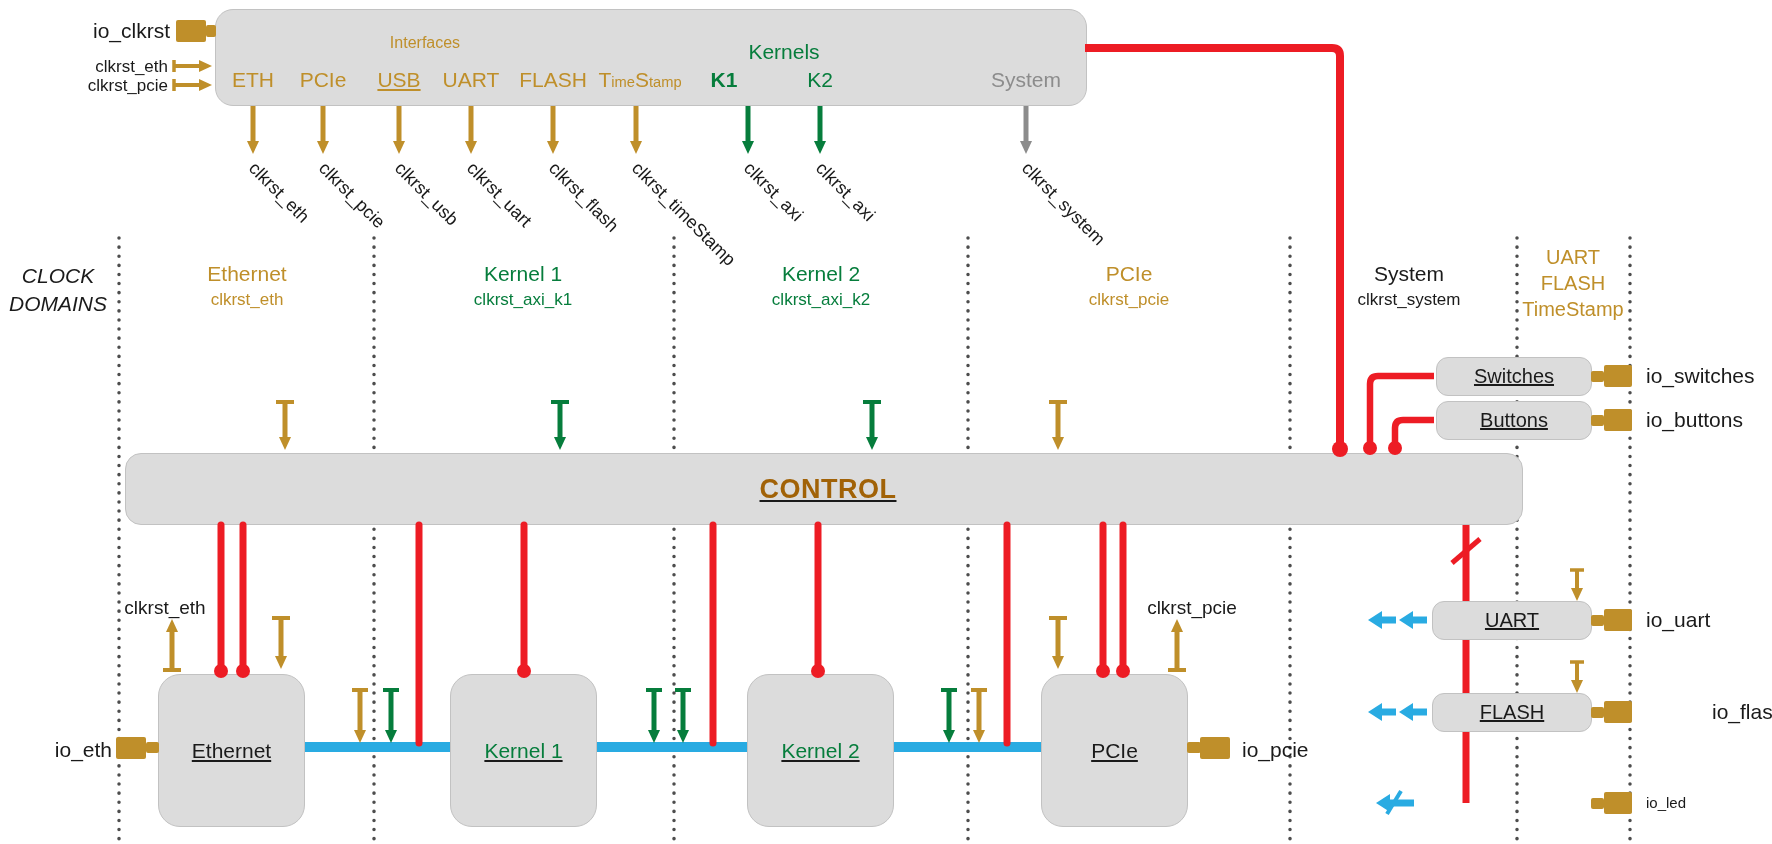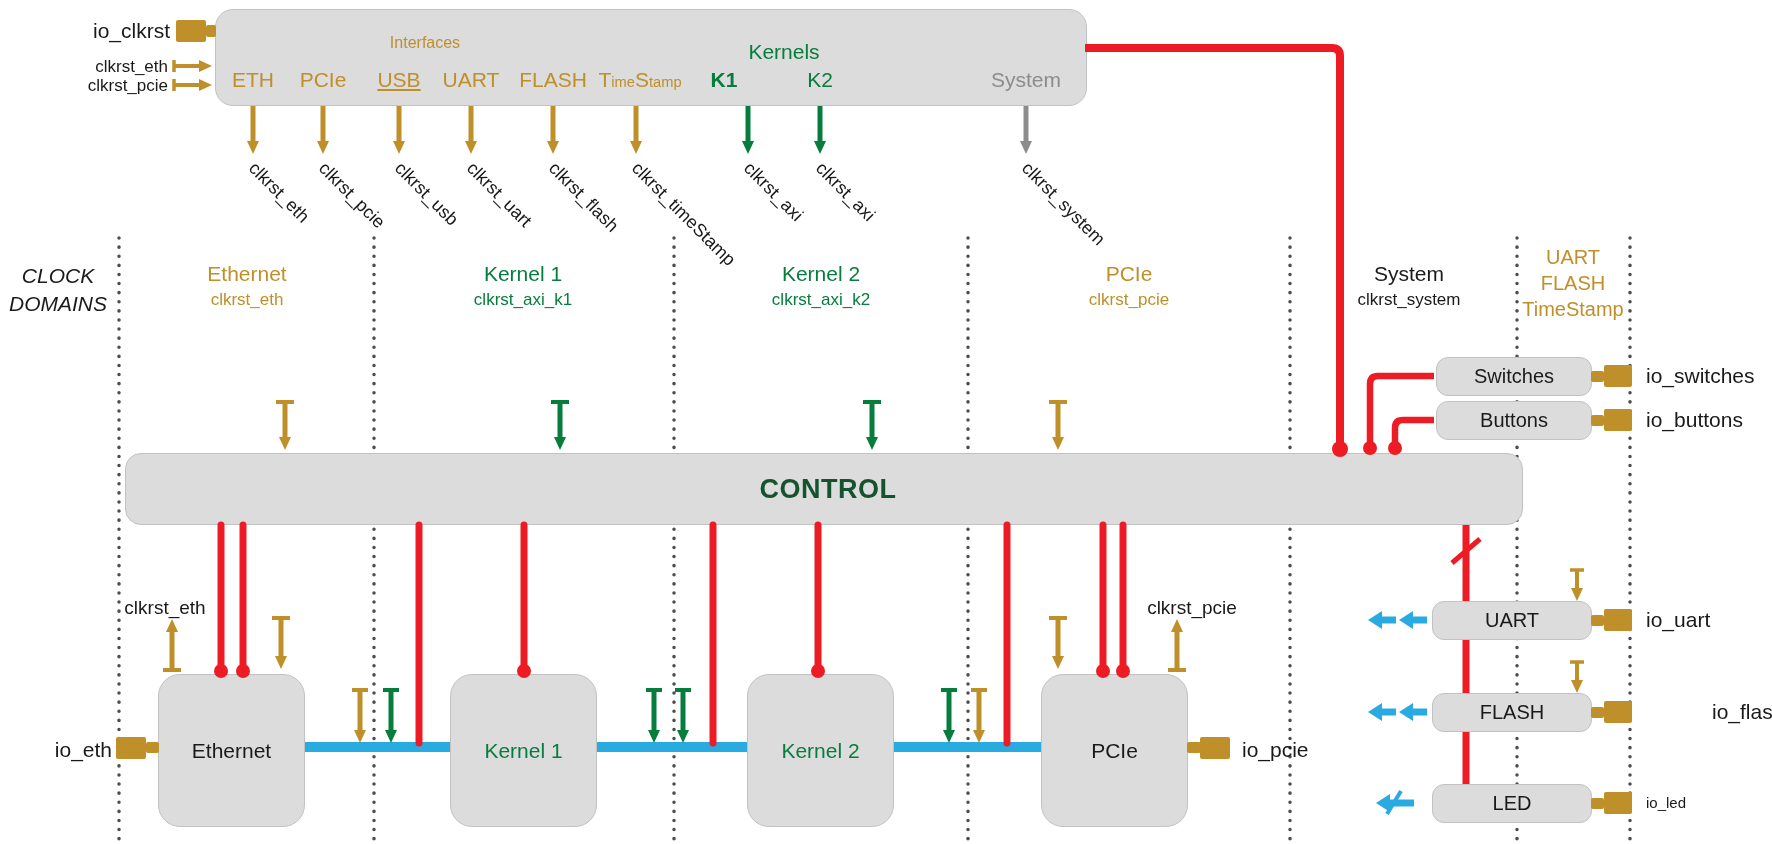--- a/index.html
+++ b/index.html
@@ -13,7 +13,7 @@
   .cx  { transform:translateX(-50%); }
   .rot { transform-origin:0 0; transform:rotate(45deg); font-size:18px; color:#1a1a1a; }
   .gbox { position:absolute; background:#dcdcdc; border:1.5px solid #c2c2c2; border-radius:18px; z-index:2;
-          display:flex; align-items:center; justify-content:center; }
+          display:flex; align-items:center; justify-content:center;text-decoration:underline; }
   .pad  { position:absolute; background:#BF8F2A; z-index:2; border-radius:2px; }
   .gold { color:#BF8F2A; }
   .green{ color:#067D3C; }

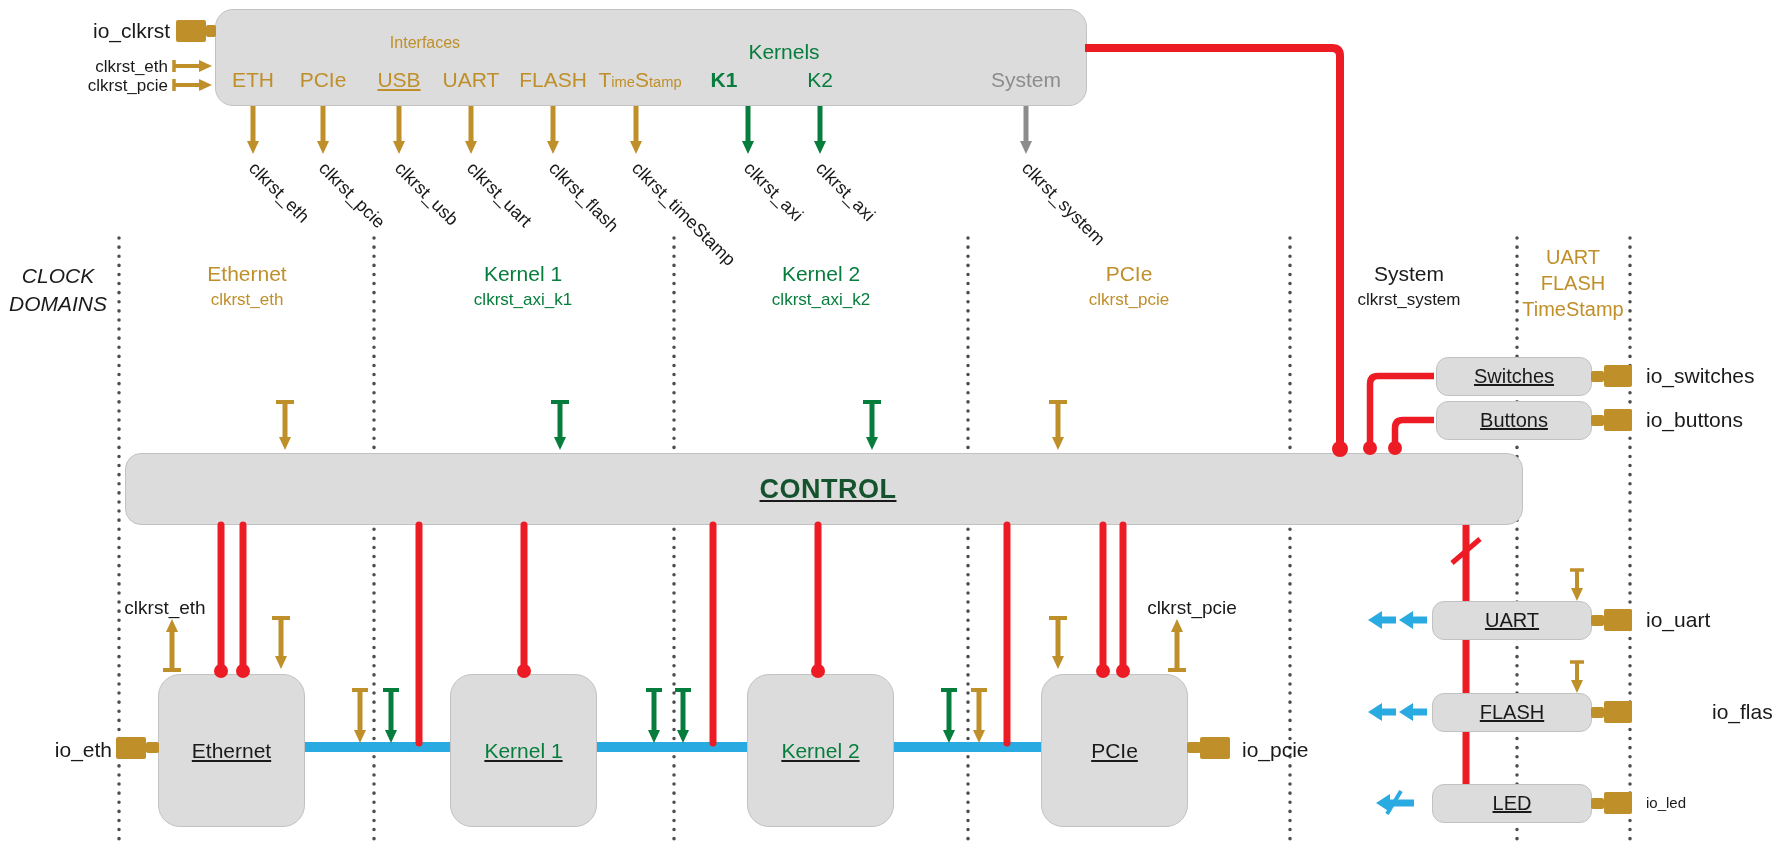--- a/index.html
+++ b/index.html
@@ -18,7 +18,7 @@
   .gold { color:#BF8F2A; }
   .green{ color:#067D3C; }
   .grayt{ color:#8C8C8C; }
-  .redt { color:#14532d;margin-left:8px; }
+  .redt { color:#a16207;margin-left:8px; }
   .sm   { font-size:70%;margin-top:24px; }
   .ctr  { text-align:center; }
   .rt   { text-align:right; }

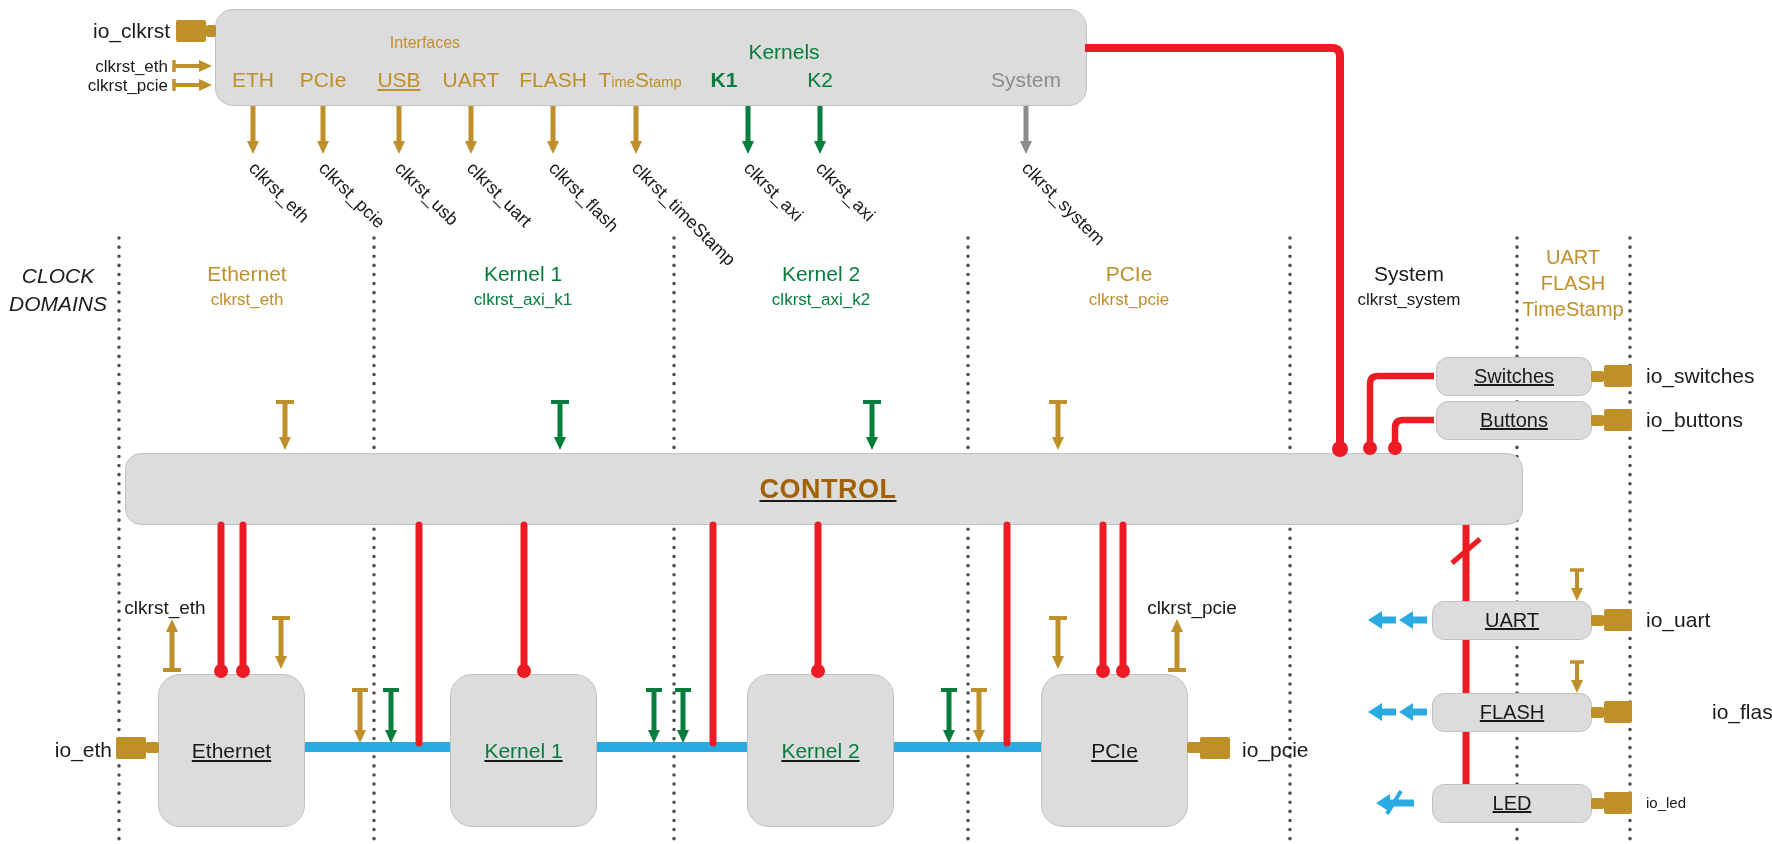--- a/index.html
+++ b/index.html
@@ -74,9 +74,6 @@
   <div class="gbox" style="left:1432px;top:693px;width:160px;height:39px;border-radius:12px;">
     <span style="font-size:20px;">FLASH</span>
   </div>
-  <div class="gbox" style="left:1432px;top:784px;width:160px;height:39px;border-radius:12px;">
-    <span style="font-size:20px;">LED</span>
-  </div>
 
   <div class="pad" style="left:176px;top:20px;width:30px;height:22px;"></div>
   <div class="pad" style="left:206px;top:25px;width:10px;height:12px;"></div>

